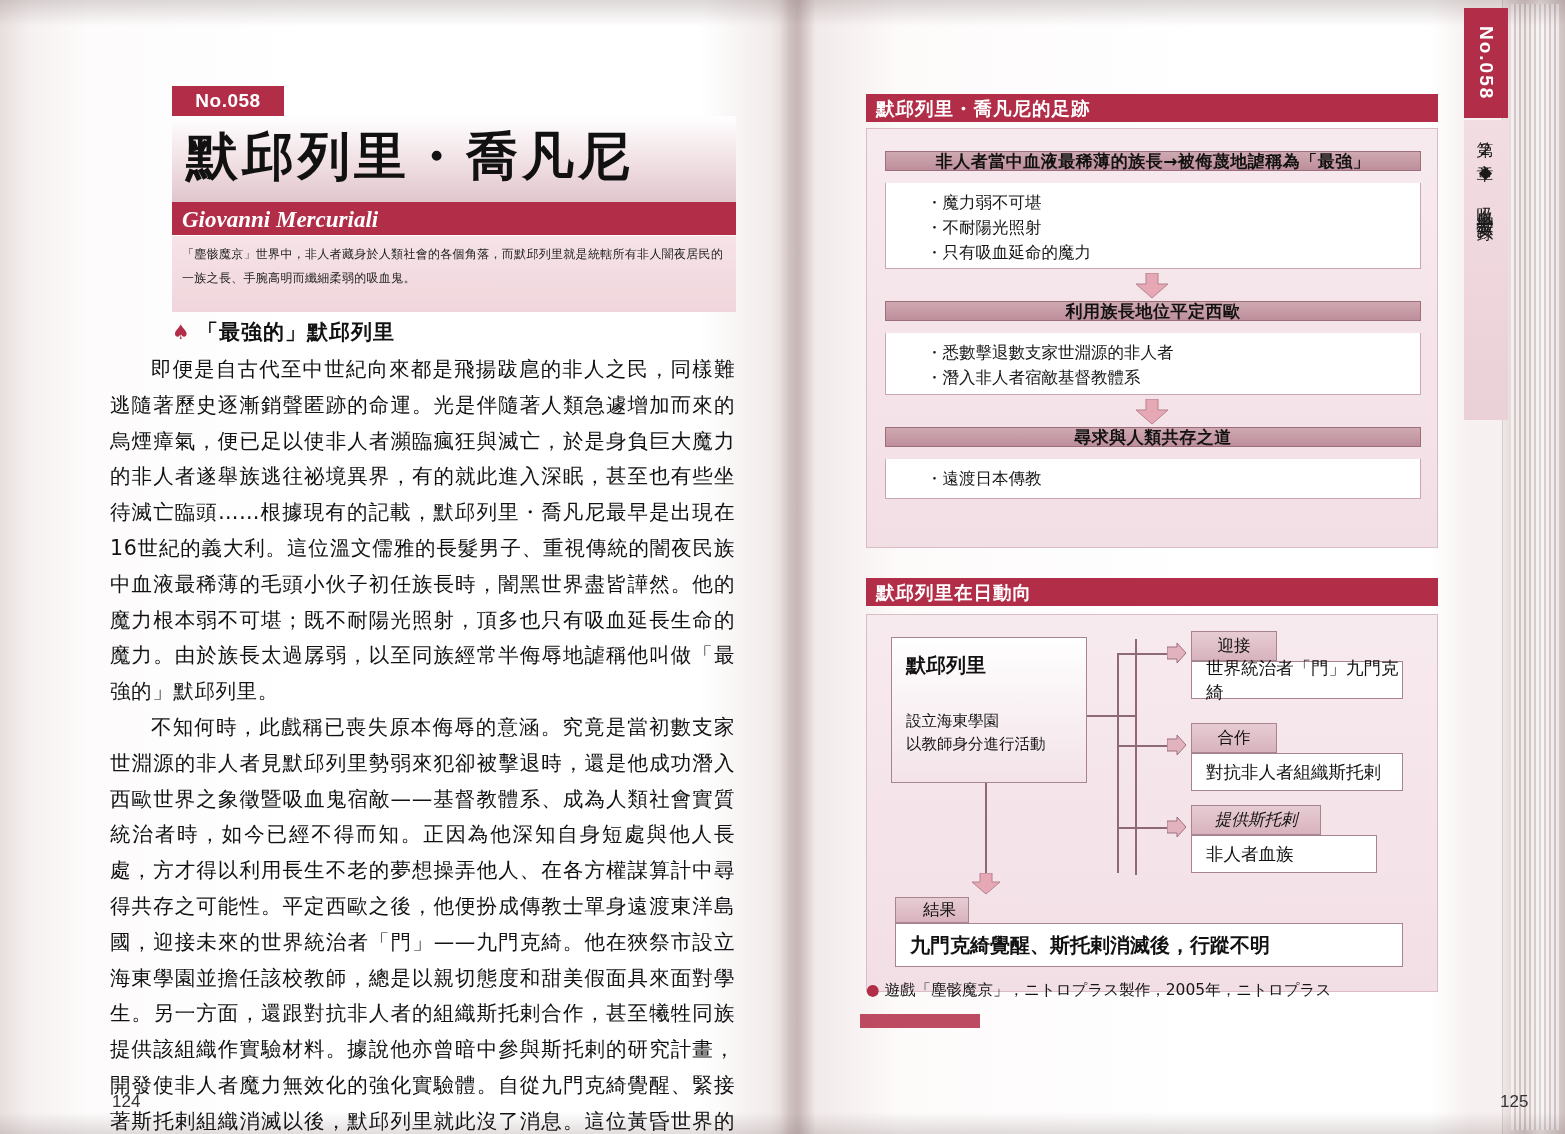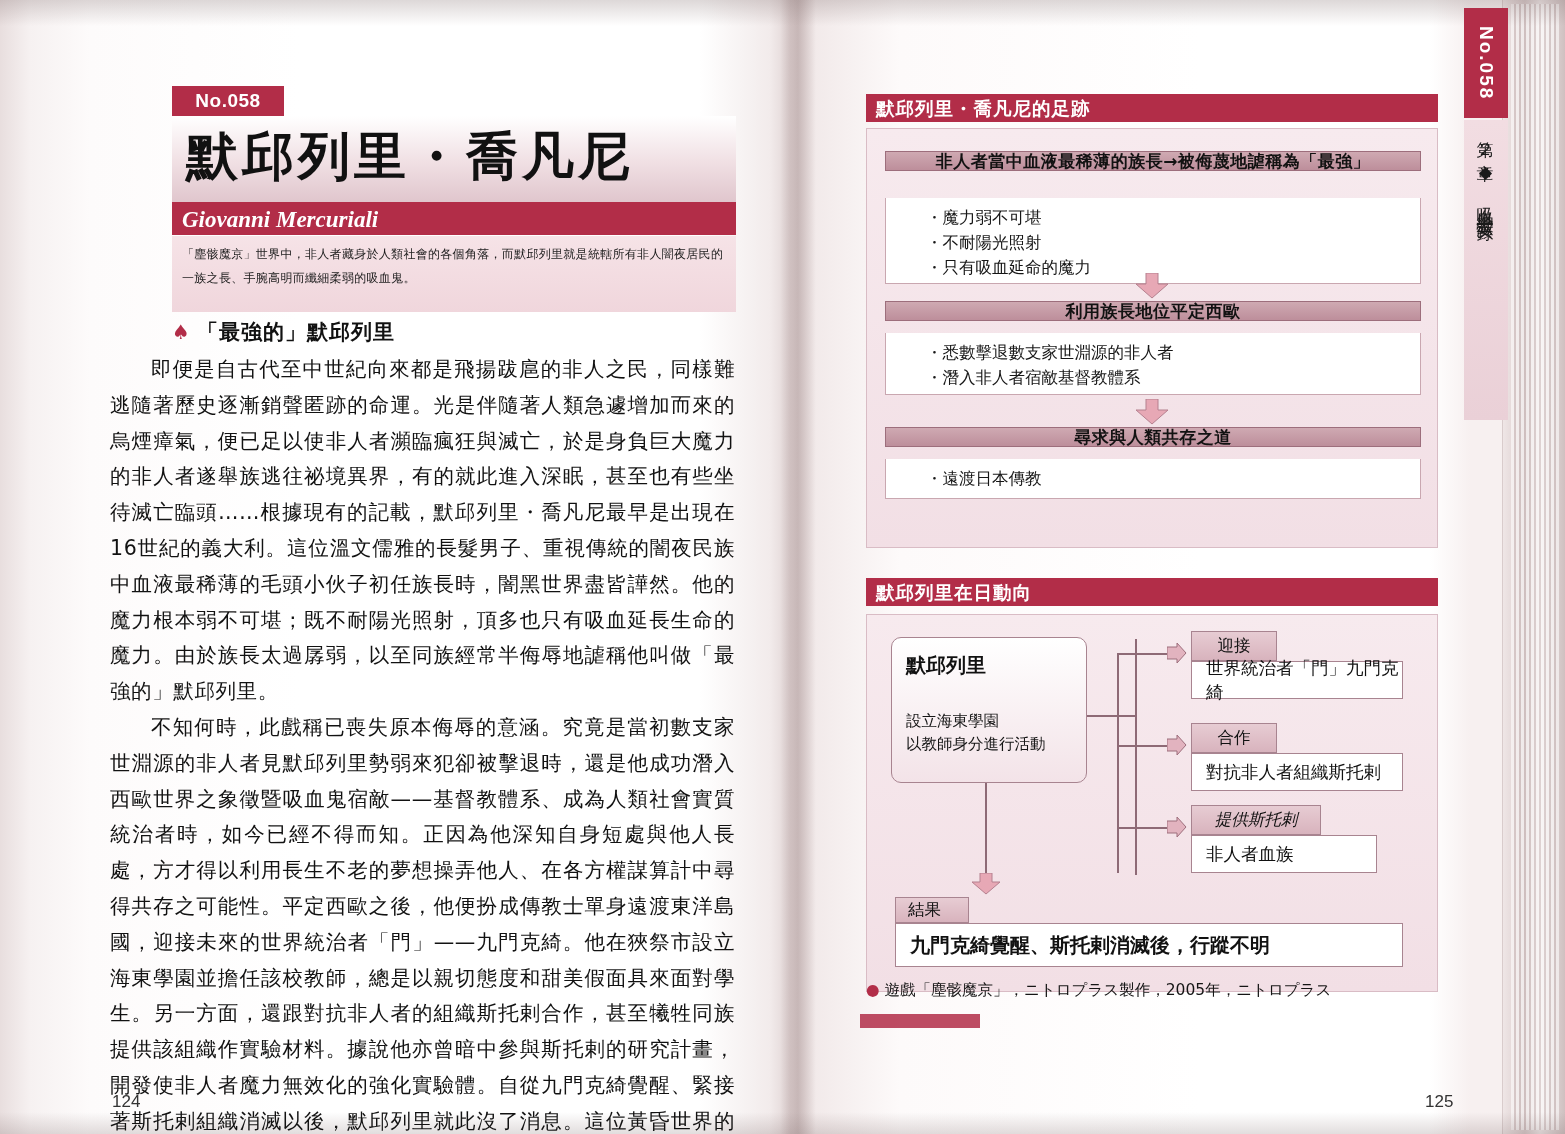--- a/index.html
+++ b/index.html
@@ -187,7 +187,7 @@
     <div class="rbox" style="left:50px;top:128px;width:572px;height:420px;">
 
       <div class="fl-bar" style="top:22px;left:18px;width:536px;">非人者當中血液最稀薄的族長→被侮蔑地謔稱為「最強」</div>
-      <div class="fl-body" style="top:54px;left:18px;width:536px;height:86px;margin-top:15px;">
+      <div class="fl-body" style="top:54px;left:18px;width:536px;height:86px;">
         <div>・魔力弱不可堪</div>
         <div>・不耐陽光照射</div>
         <div>・只有吸血延命的魔力</div>

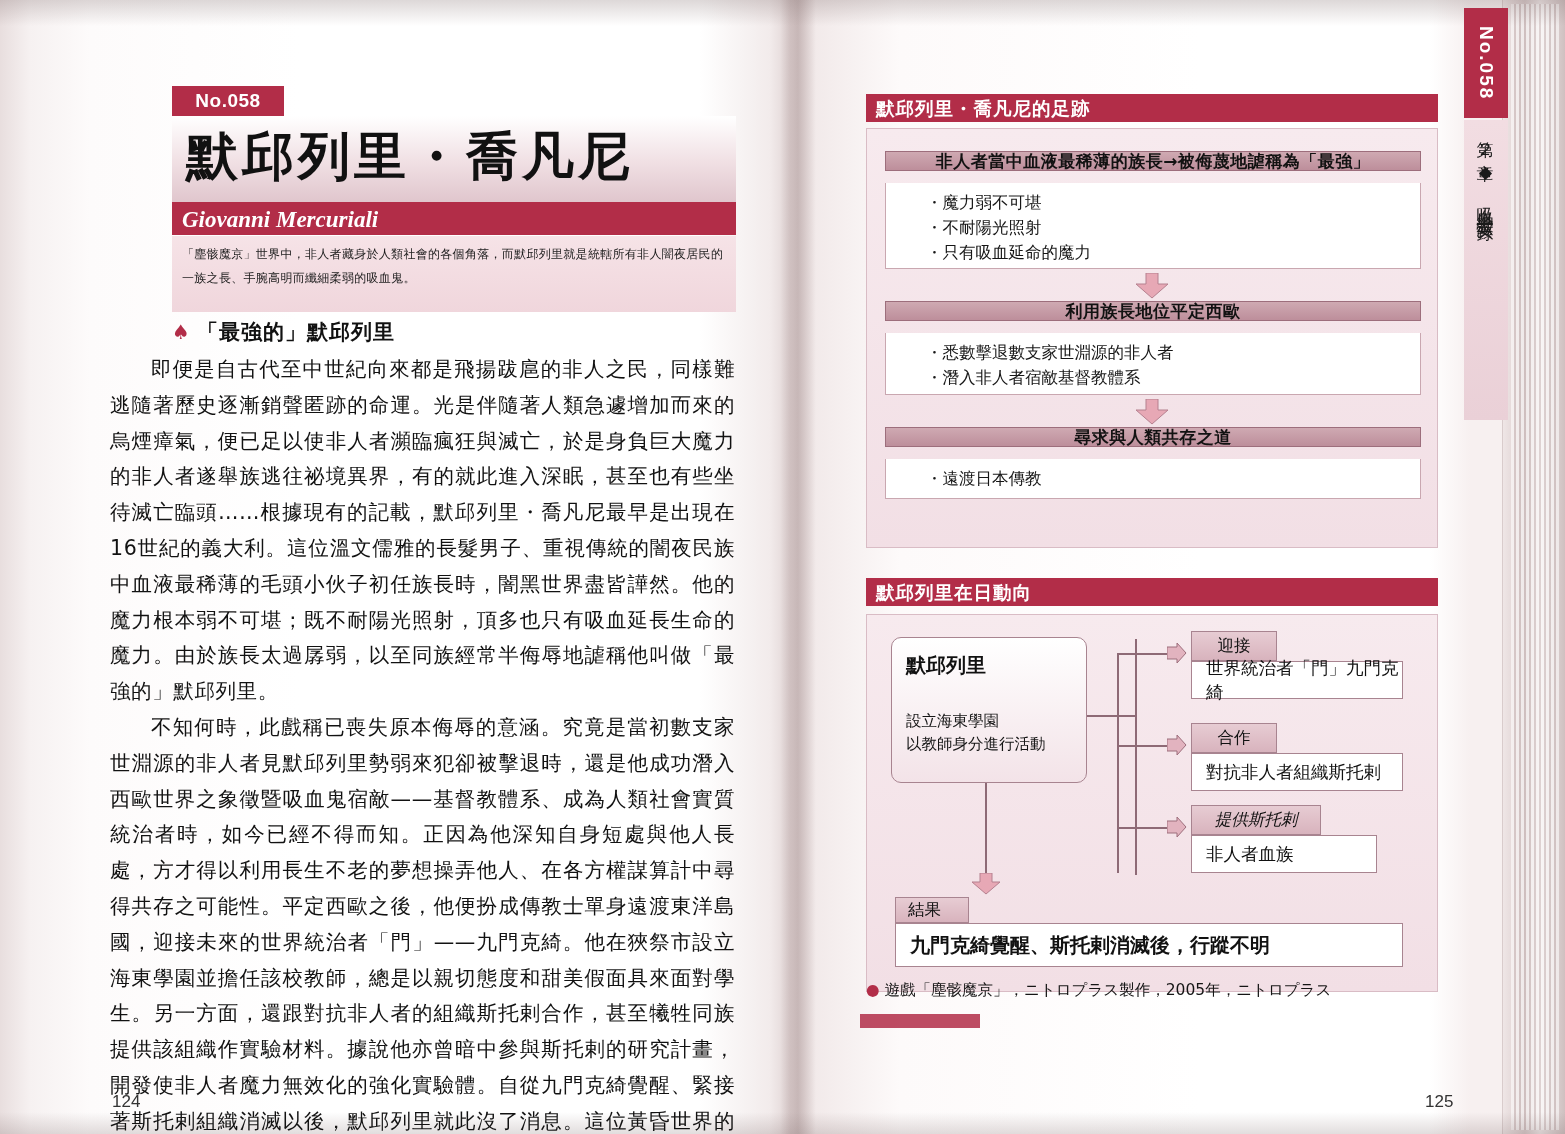--- a/index.html
+++ b/index.html
@@ -127,7 +127,7 @@
   .d-box{
     position:absolute;border:1px solid #a88490;box-sizing:border-box;
     background:linear-gradient(to bottom,#ffffff,#f3e3e8);
-    border-radius:10px;
+    border-radius:0;
   }
   .d-label{
     position:absolute;border:1px solid #a88490;box-sizing:border-box;

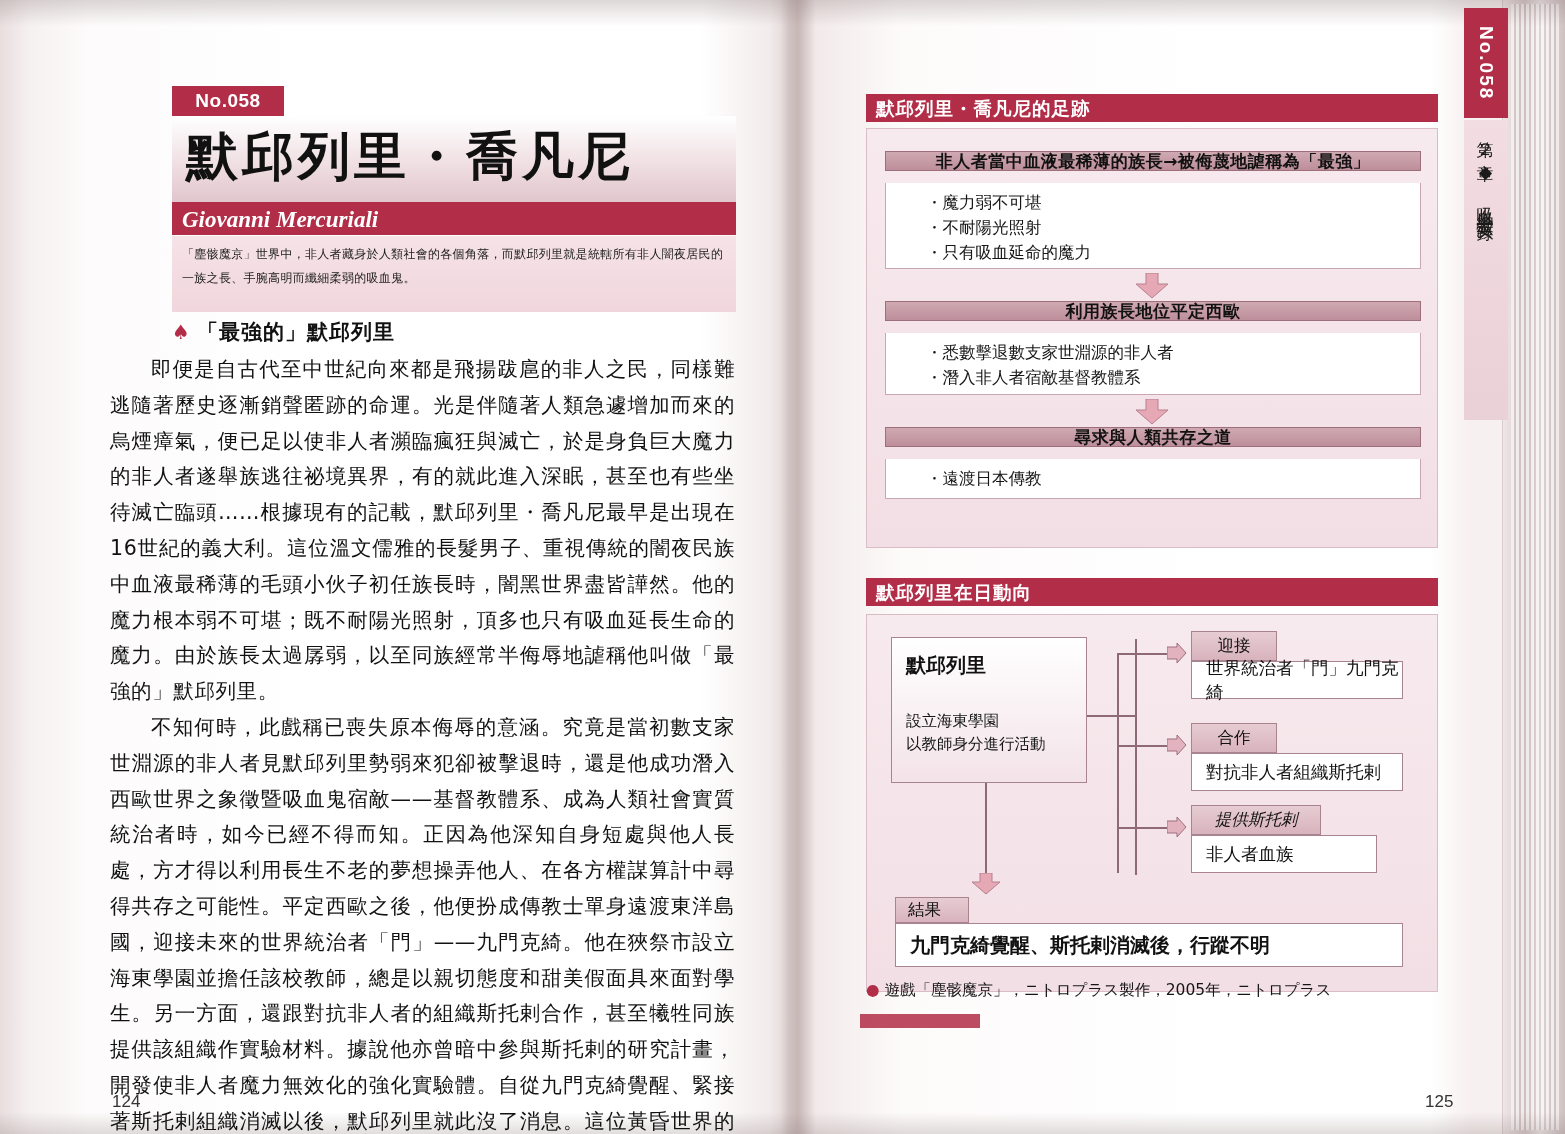--- a/index.html
+++ b/index.html
@@ -265,7 +265,7 @@
             <polygon points="9,0 21,0 21,9 29,9 15,21 1,9 9,9" fill="#e7a8b5" stroke="#b5808f"></polygon>
           </svg>
       </div>
-      <div class="d-label" style="left:28px;top:282px;width:74px;height:26px;justify-content:flex-start;padding-left:12px;">結果</div>
+      <div class="d-label" style="left:28px;top:282px;width:74px;height:26px;justify-content:flex-start;padding-left:27px;">結果</div>
       <div class="d-white" style="left:28px;top:308px;width:508px;height:44px;font-size:20px;font-weight:bold;">九門克綺覺醒、斯托剌消滅後，行蹤不明</div>
     </div>
 

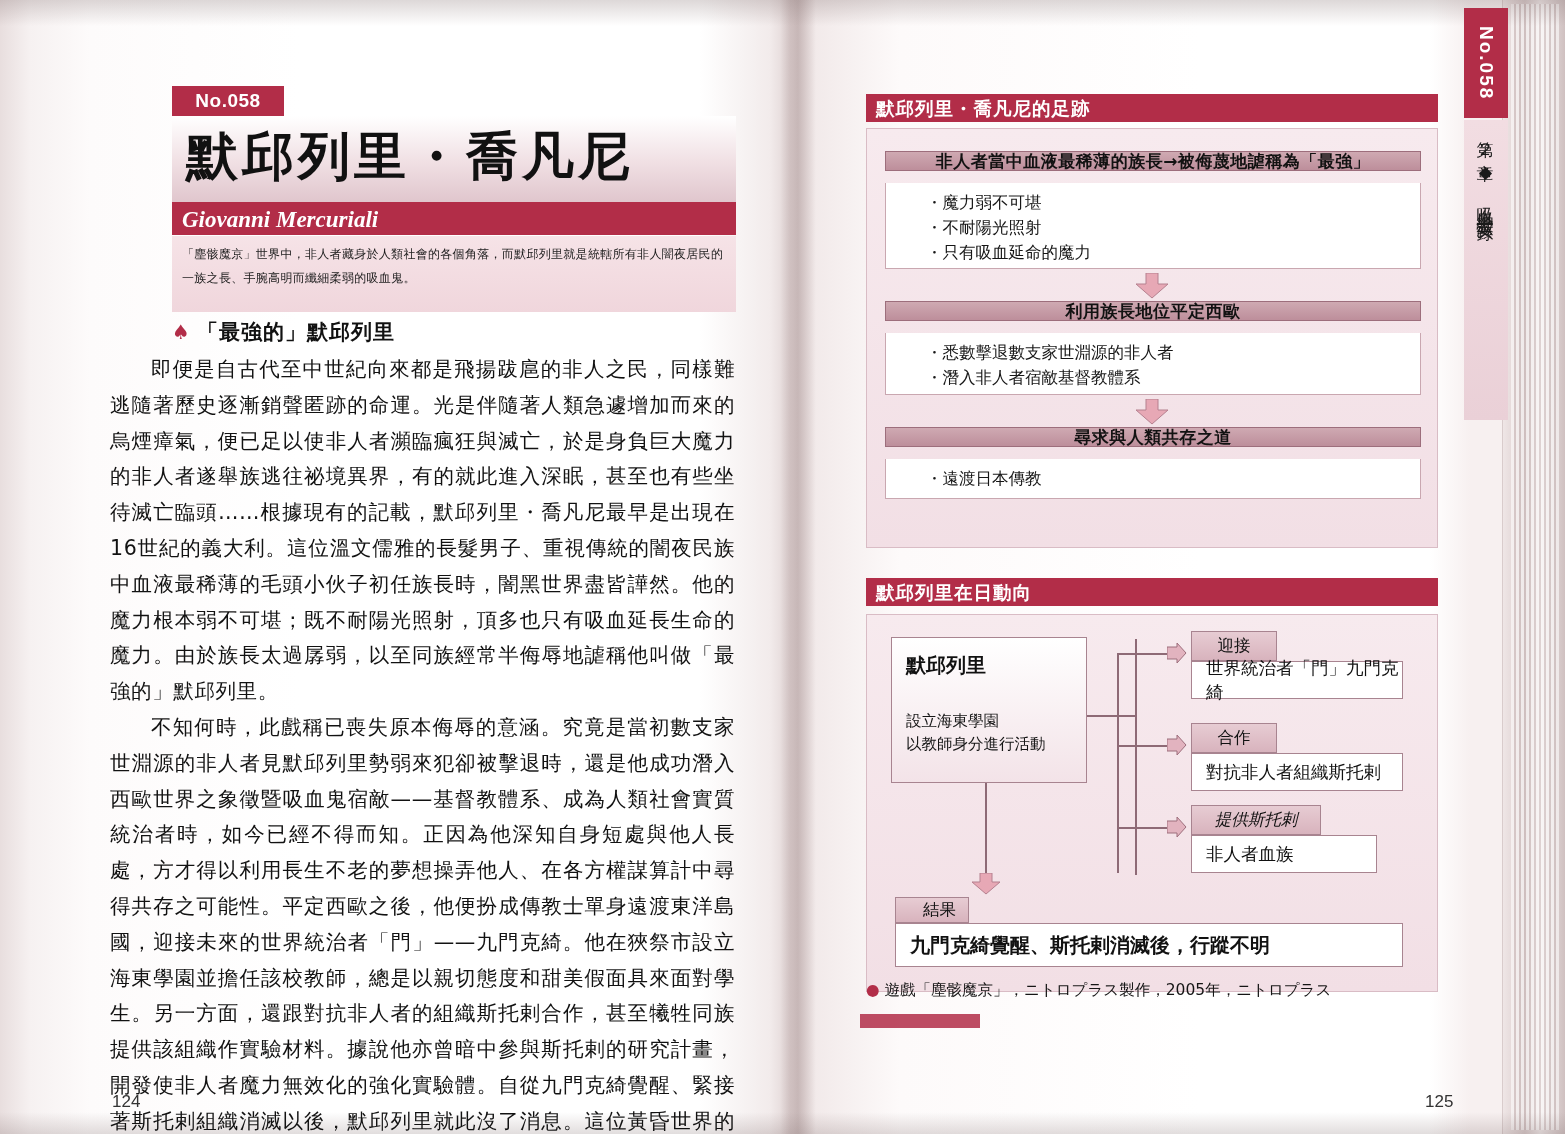--- a/index.html
+++ b/index.html
@@ -148,7 +148,7 @@
     position:absolute;left:866px;top:980px;font-size:15.5px;color:#151515;
   }
   .src-line .dot{color:#b22d48;margin-right:5px;}
-  .folio-r{position:absolute;left:1425px;top:1092px;font-size:17px;color:#333;font-family:"Liberation Sans",sans-serif;}
+  .folio-r{position:absolute;left:1500px;top:1092px;font-size:17px;color:#333;font-family:"Liberation Sans",sans-serif;}
 </style>
 </head>
 <body>

